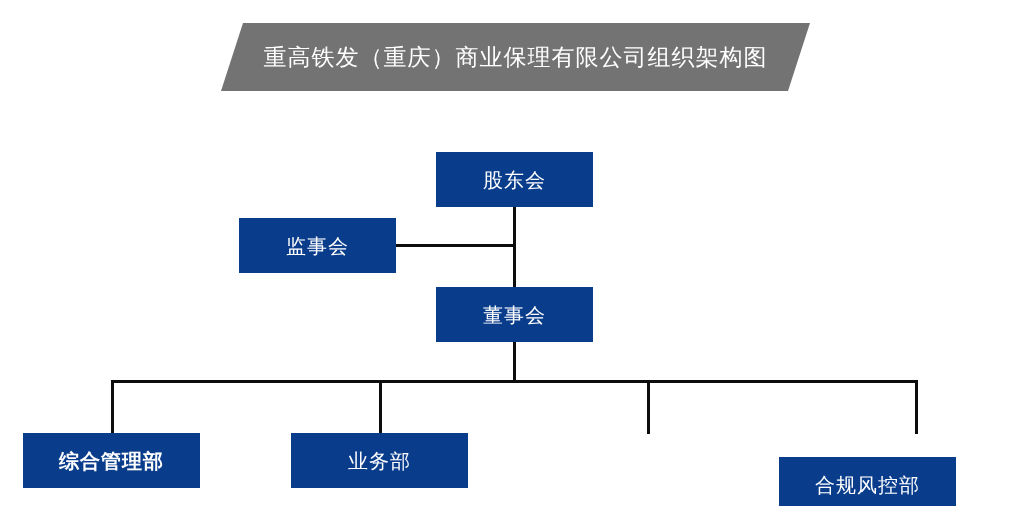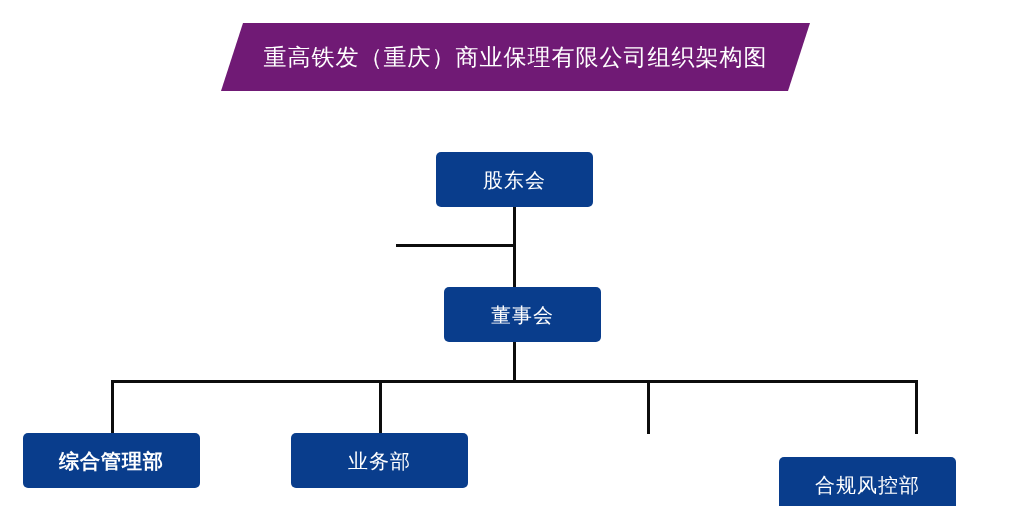--- a/index.html
+++ b/index.html
@@ -27,7 +27,7 @@
     top: 23px;
     width: 589px;
     height: 68px;
-    background: #701a75;
+    background: #737373;
     -webkit-clip-path: polygon(22px 0, 589px 0, 567px 68px, 0 68px);
     clip-path: polygon(22px 0, 589px 0, 567px 68px, 0 68px);
     display: flex;

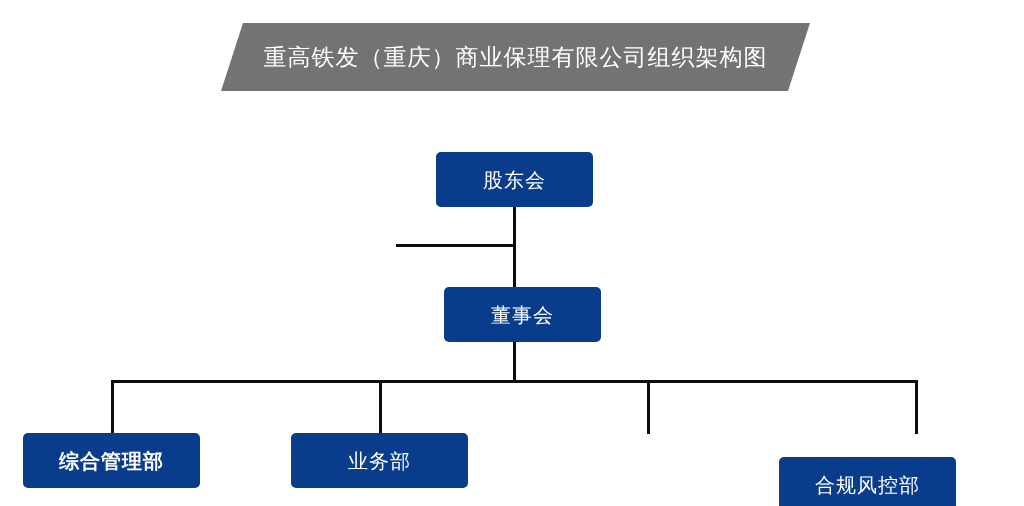--- a/index.html
+++ b/index.html
@@ -46,7 +46,7 @@
   .node {
     position: absolute;
     background: #093D8C;
-    border-radius: 5px;
+    border-radius: 0;
     display: flex;
     align-items: center;
     justify-content: center;

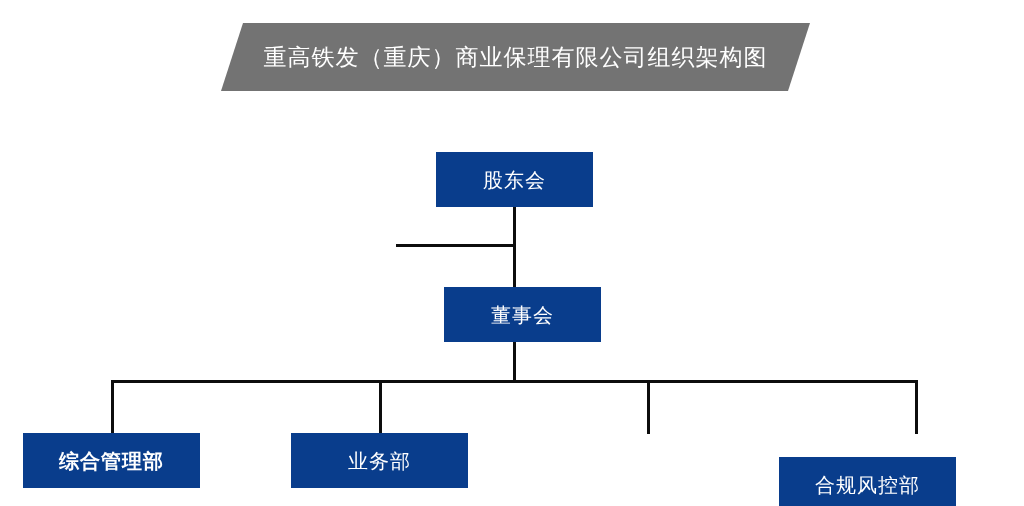--- a/index.html
+++ b/index.html
@@ -121,6 +121,9 @@
     <span class="node-label">股东会</span>
   </div>
 
+  <div class="node node-supervisors">
+    <span class="node-label">监事会</span>
+  </div>
 
   <div class="node node-directors">
     <span class="node-label">董事会</span>

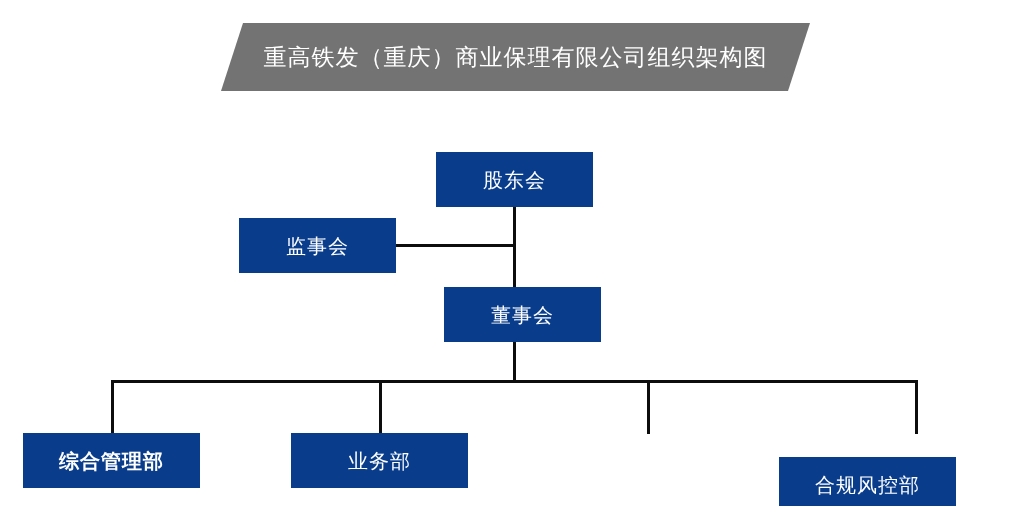--- a/index.html
+++ b/index.html
@@ -63,7 +63,7 @@
 
   .node-shareholders { left: 436px; top: 152px; width: 157px; height: 55px; }
   .node-supervisors  { left: 239px; top: 218px; width: 157px; height: 55px; }
-  .node-directors    { left: 436px; top: 287px; width: 157px; height: 55px; margin-left: 8px; }
+  .node-directors    { left: 436px; top: 287px; width: 157px; height: 55px; }
 
   .node-dept { top: 433px; width: 177px; height: 55px; }
   .node-dept-1 { left: 23px; font-weight: bold; }

